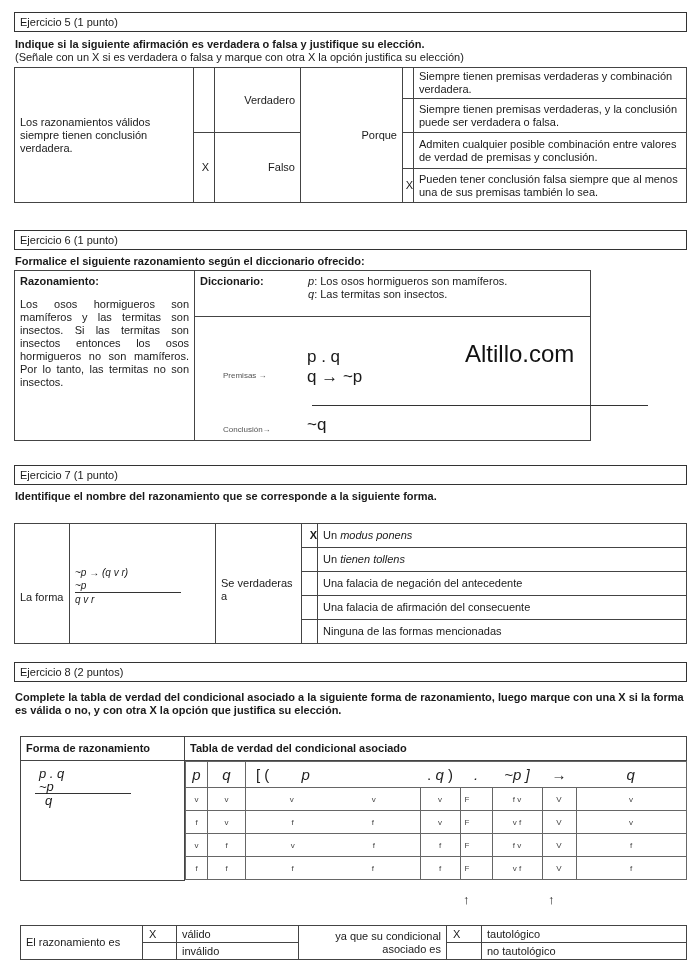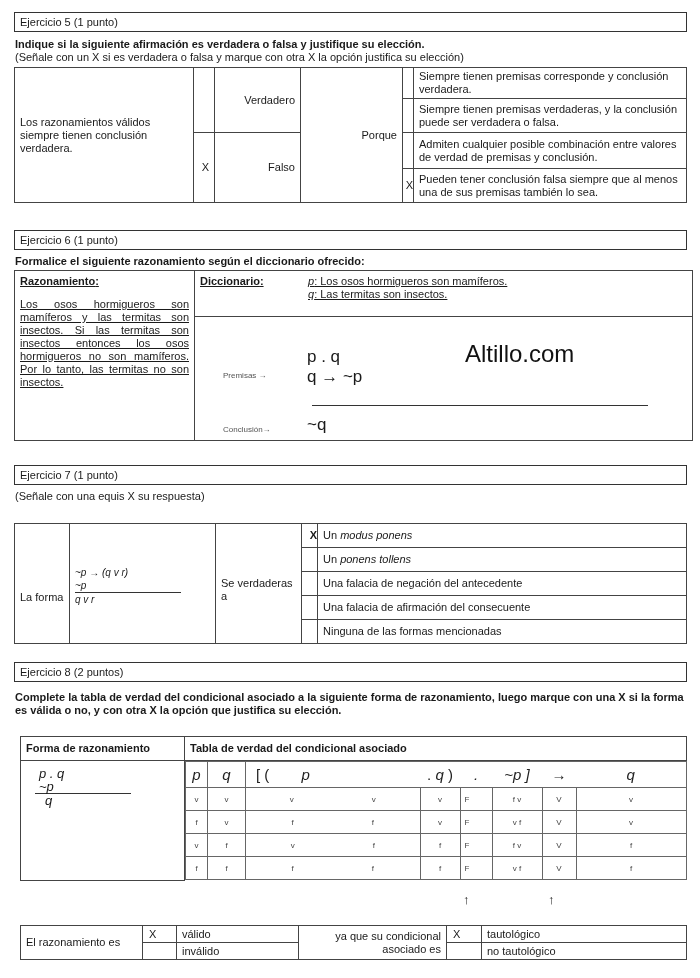--- a/index.html
+++ b/index.html
@@ -48,7 +48,7 @@
     <td rowspan="2" class="c" style="width:86px;">Verdadero</td>
     <td rowspan="4" class="c" style="width:102px;">Porque</td>
     <td class="c" style="width:11px; padding:0;"></td>
-    <td>Siempre tienen premisas corresponde y conclusión verdadera.</td>
+    <td>Siempre tienen premisas verdaderas y combinación verdadera.</td>
   </tr>
   <tr style="height:34px;">
     <td class="c" style="padding:0;"></td>

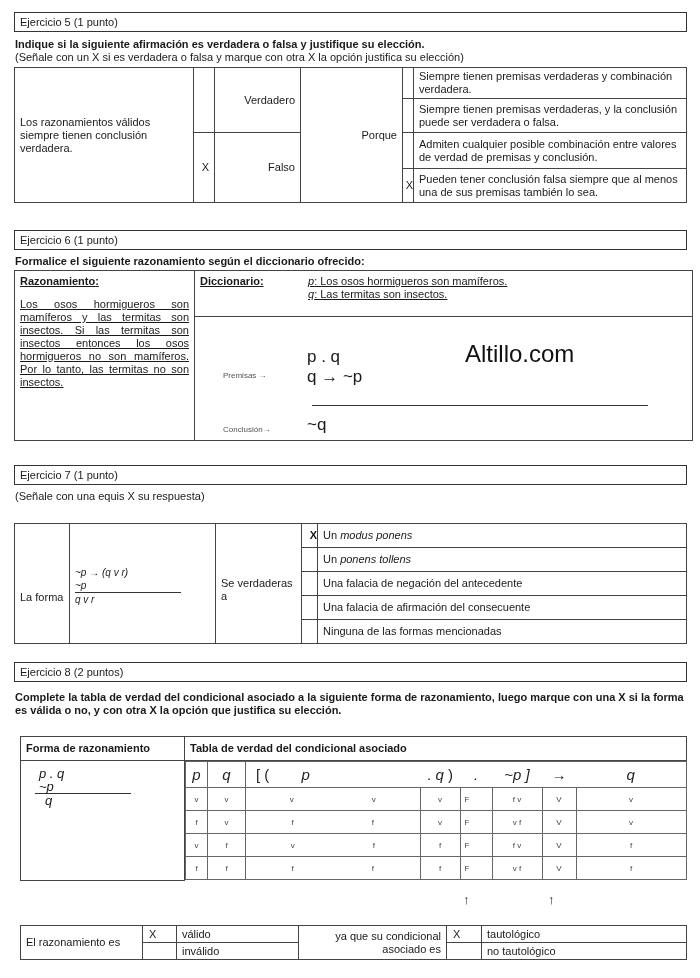--- a/index.html
+++ b/index.html
@@ -75,7 +75,7 @@
   <div class="b">Formalice el siguiente razonamiento según el diccionario ofrecido:</div>
 </div>
 
-<table style="left:14px; top:270px; width:679px;text-decoration:underline;">
+<table style="left:14px; top:270px; width:577px;">
   <tbody>
       <tr style="height:46px;">
     <td rowspan="2" style="width:180px; vertical-align:top; padding:4px 5px;">

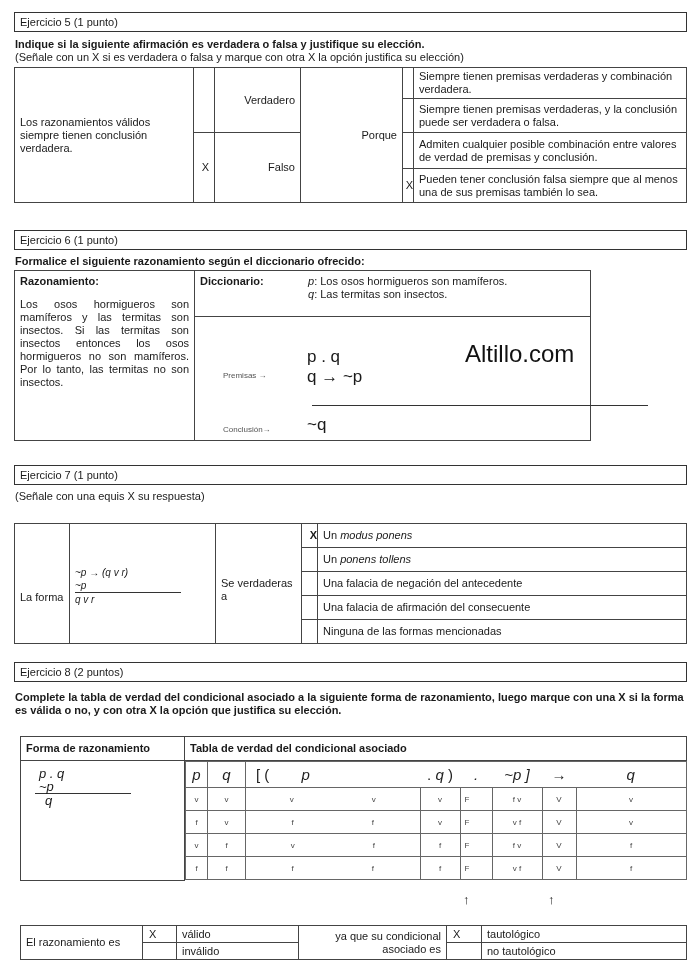--- a/index.html
+++ b/index.html
@@ -111,6 +111,7 @@
   <span>(1 punto)</span>
 </div>
 <div class="instr" style="top:490px;">
+  <div class="b">Identifique el nombre del razonamiento que se corresponde a la siguiente forma.</div>
   <div>(Señale con una equis X su respuesta)</div>
 </div>
 

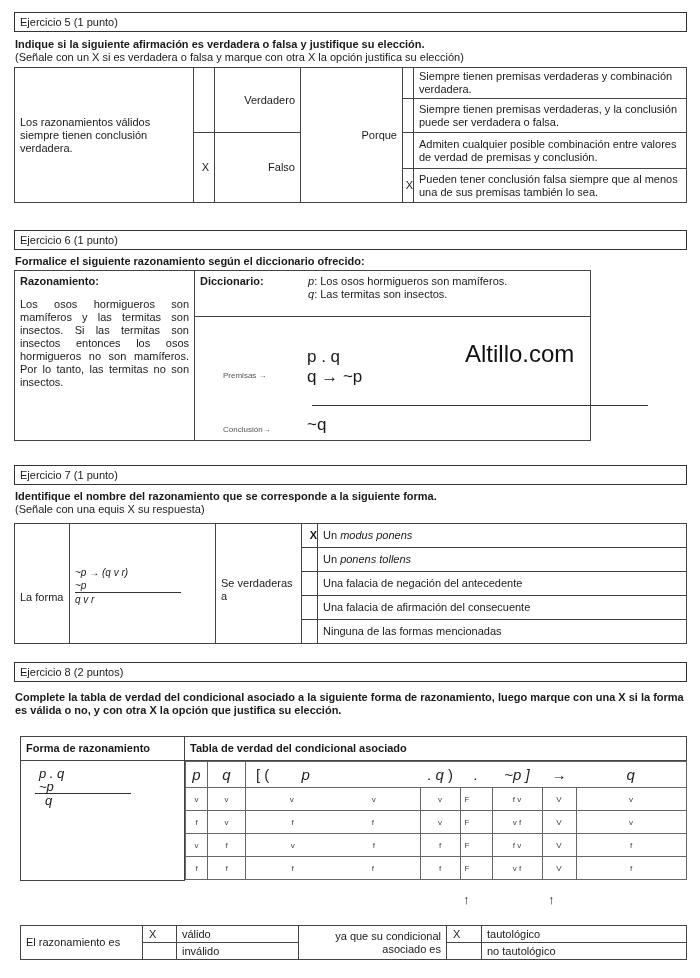--- a/index.html
+++ b/index.html
@@ -112,7 +112,6 @@
 </div>
 <div class="instr" style="top:490px;">
   <div class="b">Identifique el nombre del razonamiento que se corresponde a la siguiente forma.</div>
-  <div>(Señale con una equis X su respuesta)</div>
 </div>
 
 <table style="left:14px; top:523px; width:673px;">

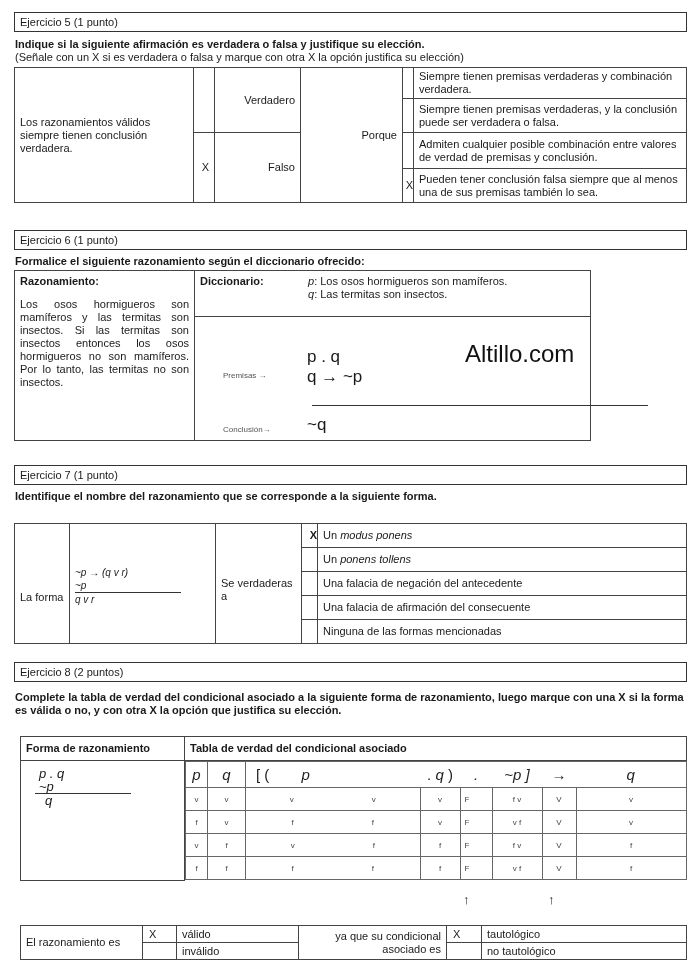--- a/index.html
+++ b/index.html
@@ -129,7 +129,7 @@
   </tr>
   <tr style="height:24px;">
     <td class="c" style="padding:0;"></td>
-    <td><span>Un </span><span class="it">ponens tollens</span><span></span></td>
+    <td><span>Un </span><span class="it">tienen tollens</span><span></span></td>
   </tr>
   <tr style="height:24px;">
     <td class="c" style="padding:0;"></td>

